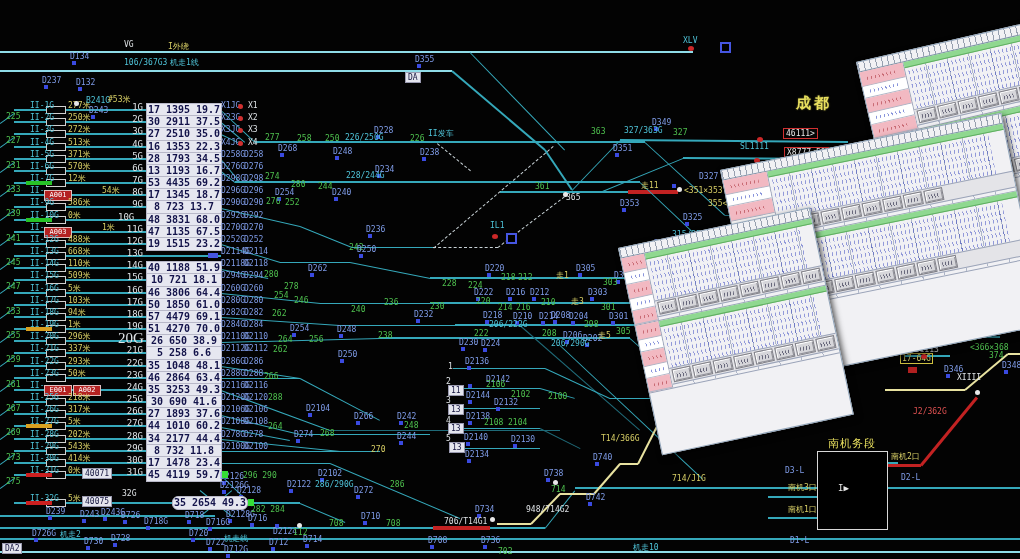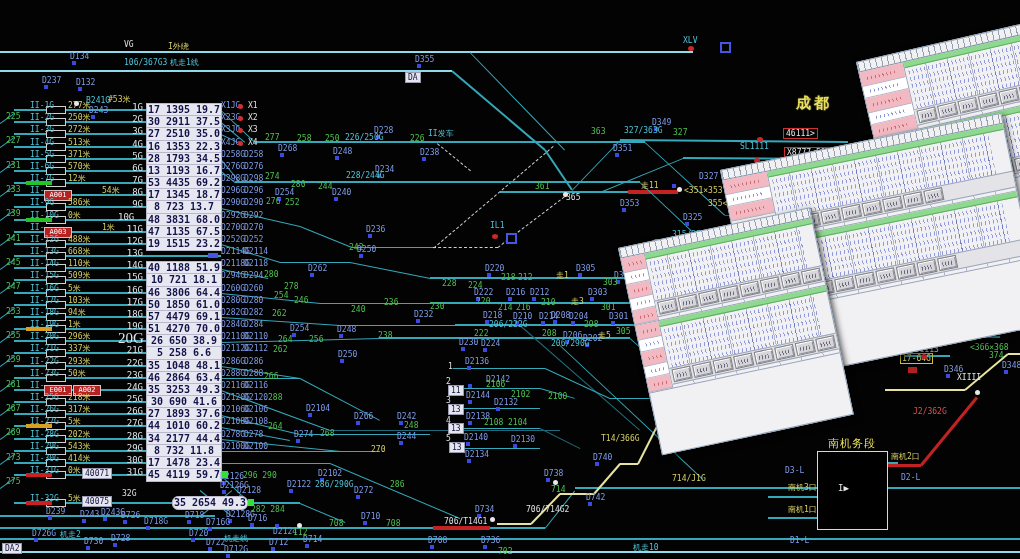--- a/index.html
+++ b/index.html
@@ -723,7 +723,7 @@
       <div class="lbl cw" style="left: 444px; top: 517px;">706/T14G1</div>
       <div class="lbl cd" style="left: 475px; top: 505px;">D734</div>
       <div class="bdot" style="left: 477px; top: 514px;"></div>
-      <div class="lbl cw" style="left: 526px; top: 505px;">706/714G2</div>
+      <div class="lbl cw" style="left: 526px; top: 505px;">948/714G2</div>
       <div class="lbl cd" style="left: 544px; top: 469px;">D738</div>
       <div class="bdot" style="left: 546px; top: 478px;"></div>
       <div class="lbl cg" style="left: 551px; top: 485px;">714</div>

